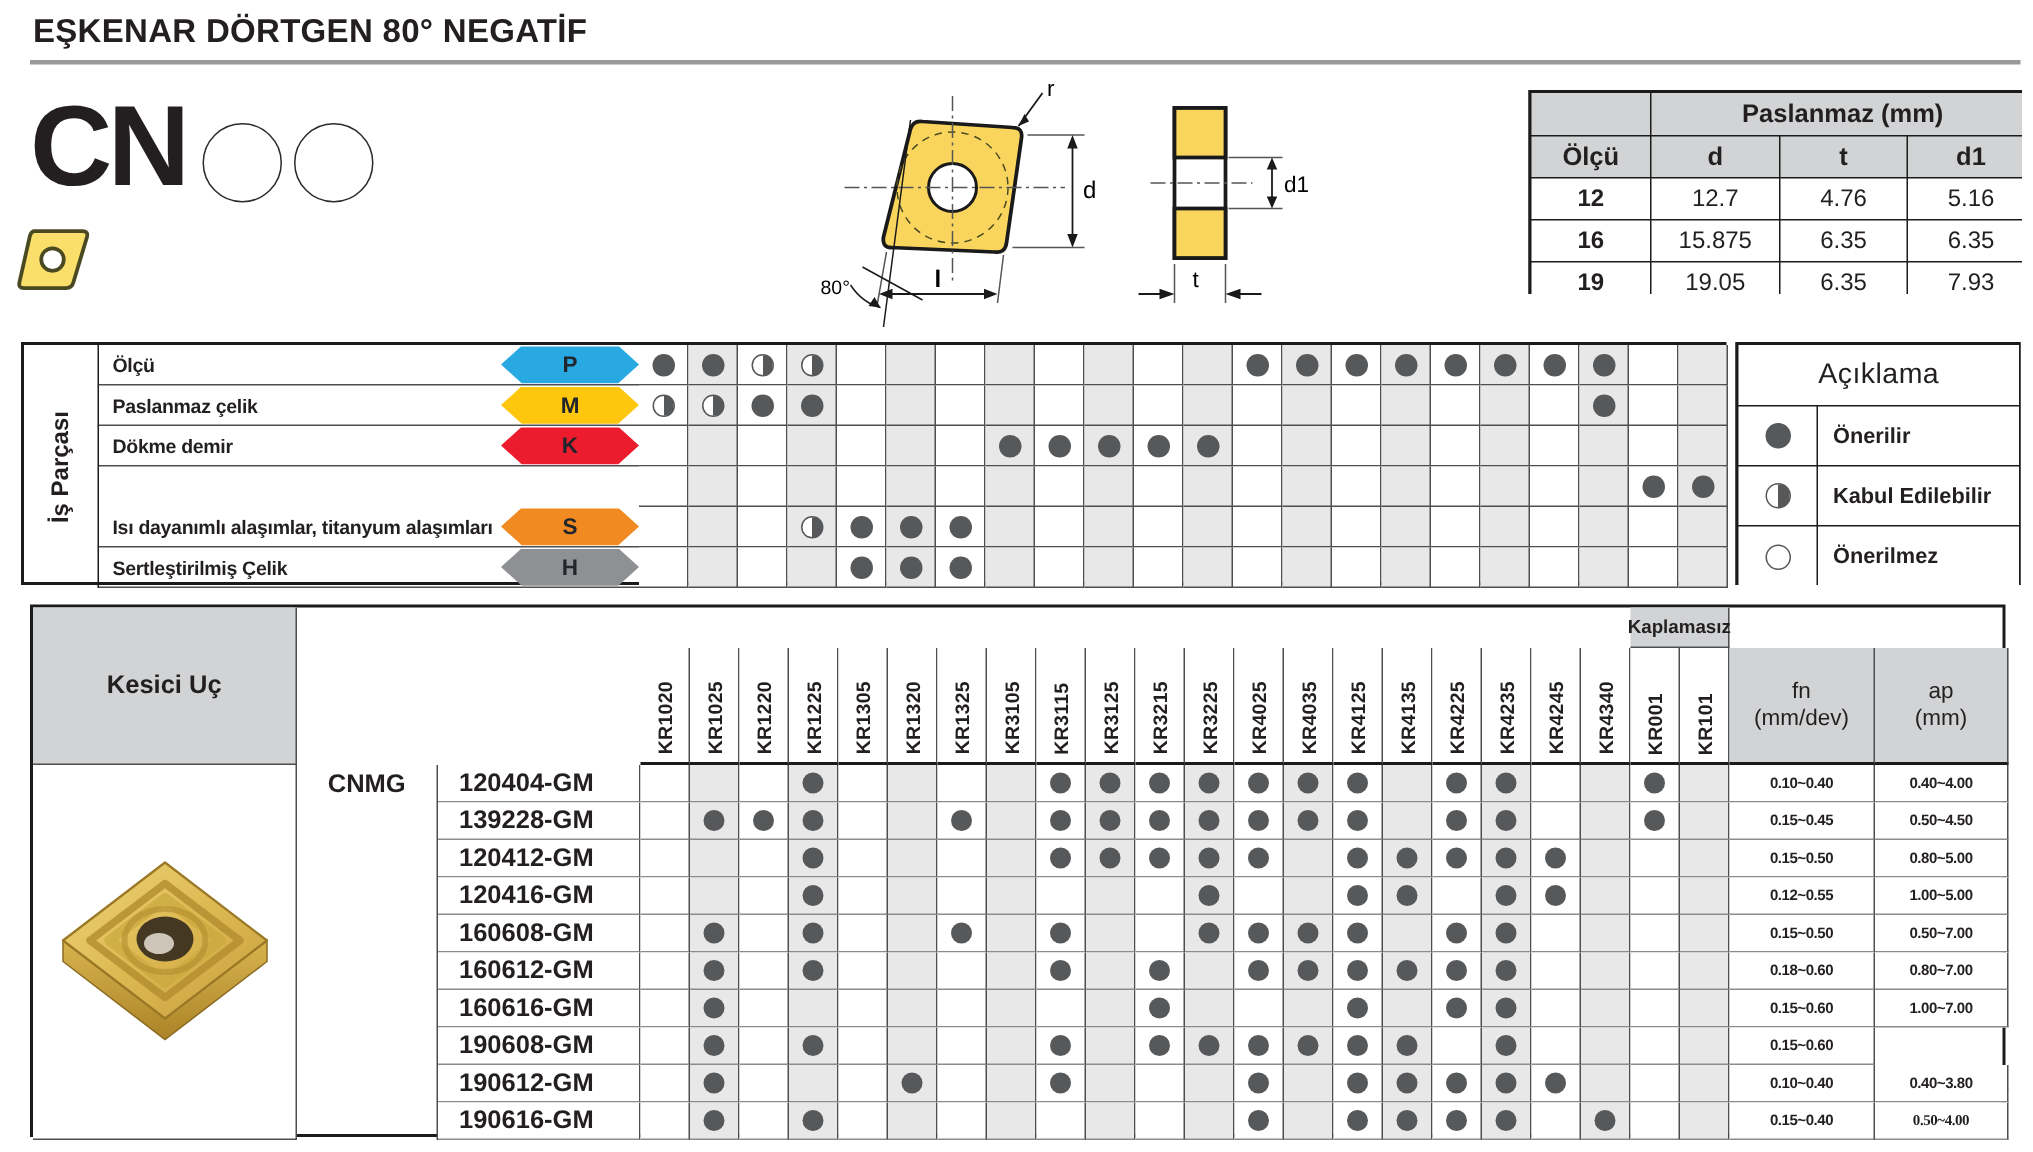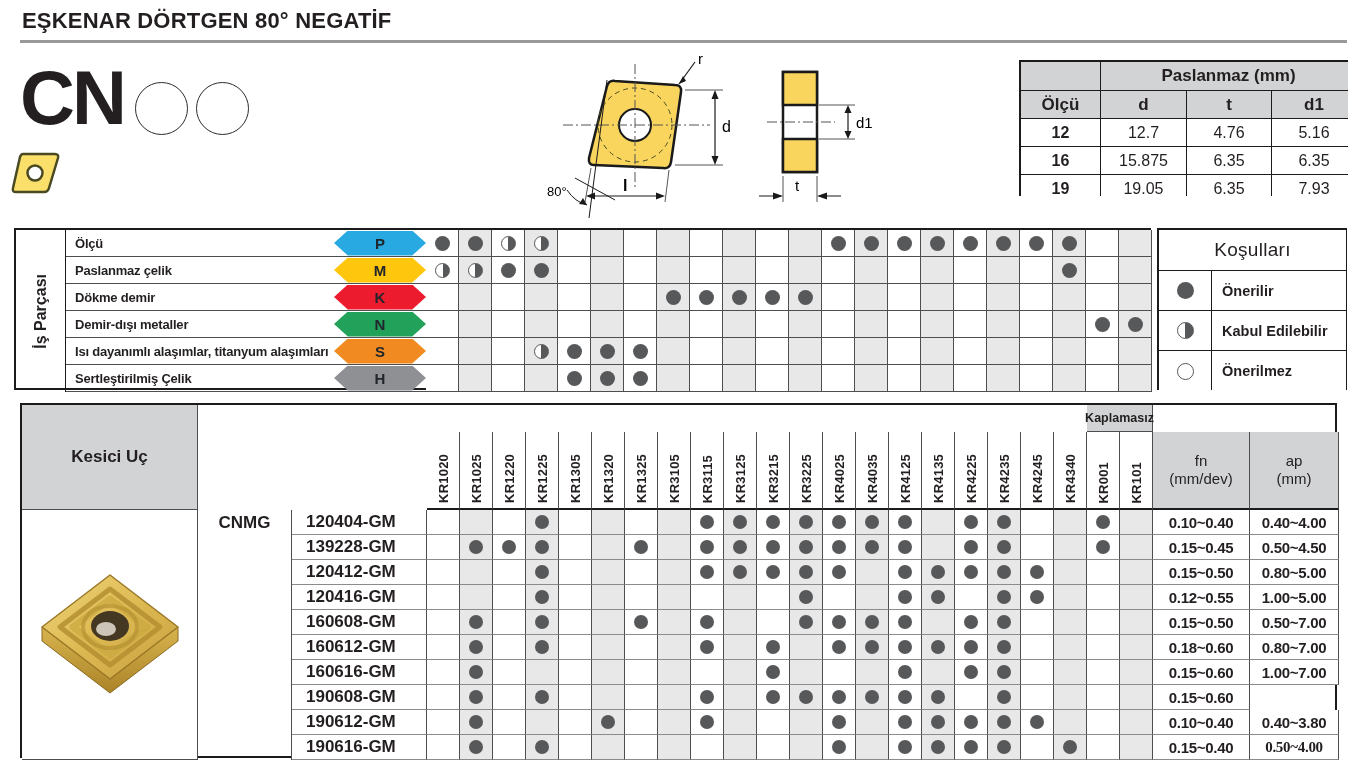--- a/index.html
+++ b/index.html
@@ -382,7 +382,7 @@
     </div>
 
   <div class="legend">
-      <div class="lcell lhead">Koşulları</div>
+      <div class="lcell lhead">Açıklama</div>
       <div class="lcell lsym">
         <div class="sym full"></div>
       </div>

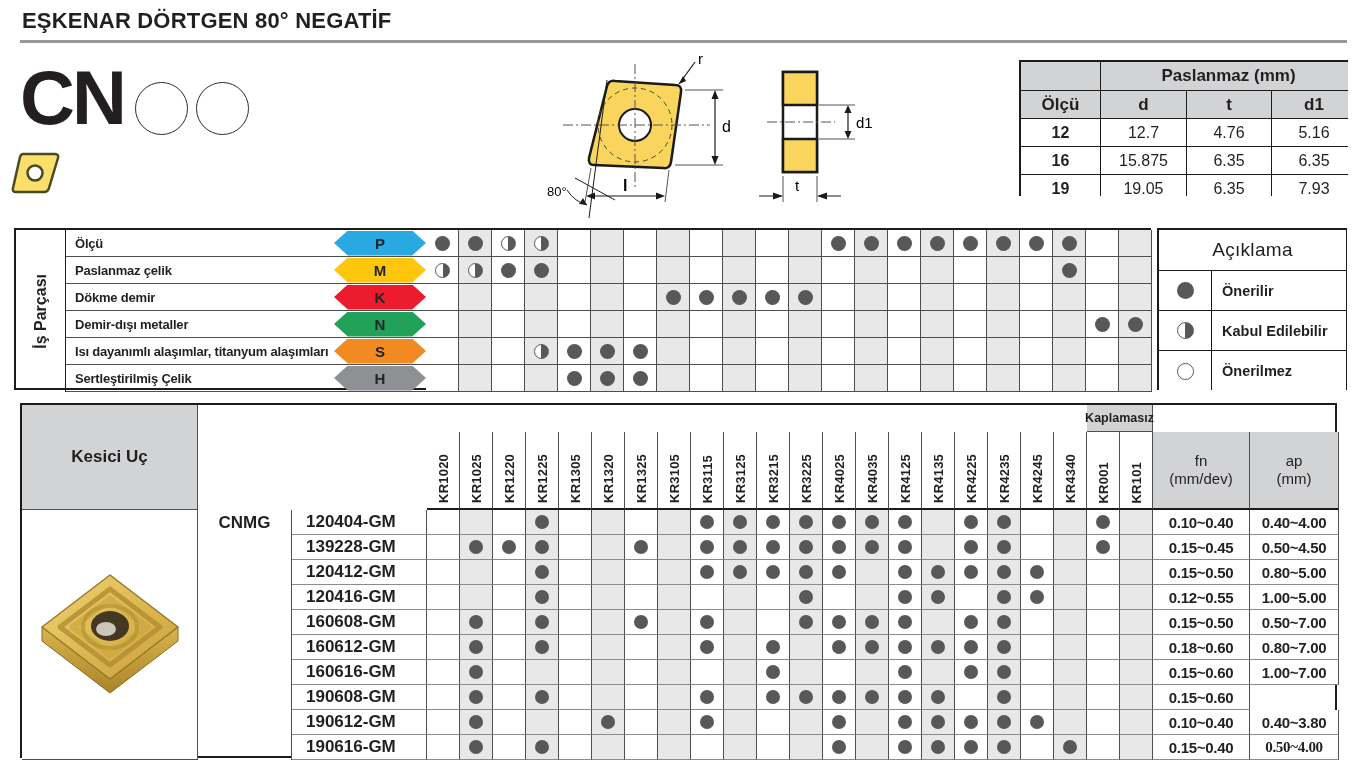--- a/index.html
+++ b/index.html
@@ -283,10 +283,6 @@
       <div class="gcell shade" style="grid-area: 3 / 22;"></div>
       <div class="gcell" style="grid-area: 3 / 23;"></div>
       <div class="gcell shade" style="grid-area: 3 / 24;"></div>
-      <div class="mat-name" style="grid-area: 4 / 2;">
-        <span class="mn">Demir-dışı metaller</span>
-        <div class="hex" style="background: rgb(34, 161, 91);">N</div>
-      </div>
       <div class="gcell" style="grid-area: 4 / 3;"></div>
       <div class="gcell shade" style="grid-area: 4 / 4;"></div>
       <div class="gcell" style="grid-area: 4 / 5;"></div>

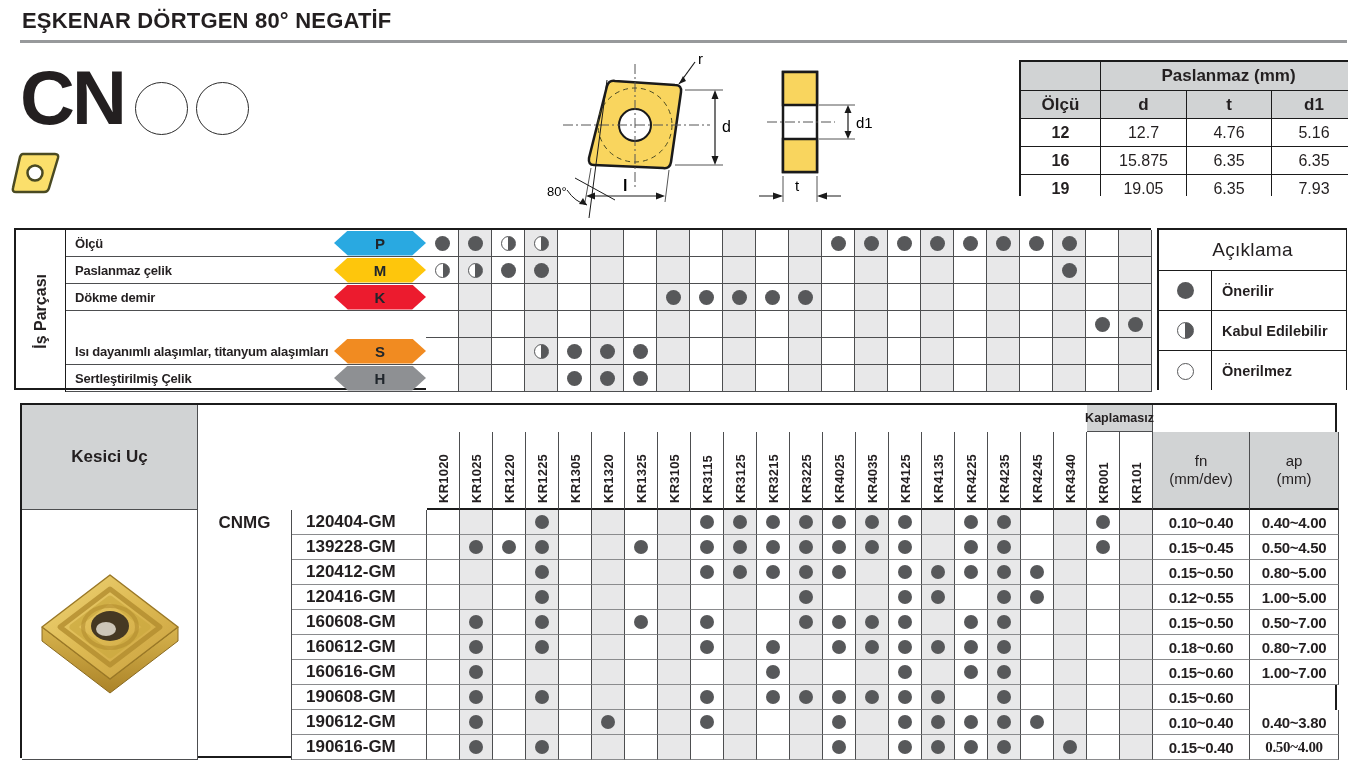--- a/index.html
+++ b/index.html
@@ -71,7 +71,7 @@
   .body-cell { border-bottom:1px solid #8a8b8d; }
   .body-cell.shade { background:#e8e8e9; }
   .mdot { width:14px; height:14px; border-radius:50%; background:#57585a; }
-  .val { font-size:15px; font-weight:bold; letter-spacing:-.3px; }
+  .val { font-size:10px; font-weight:bold; letter-spacing:-.3px; }
 </style>
 </head>
 <body>

